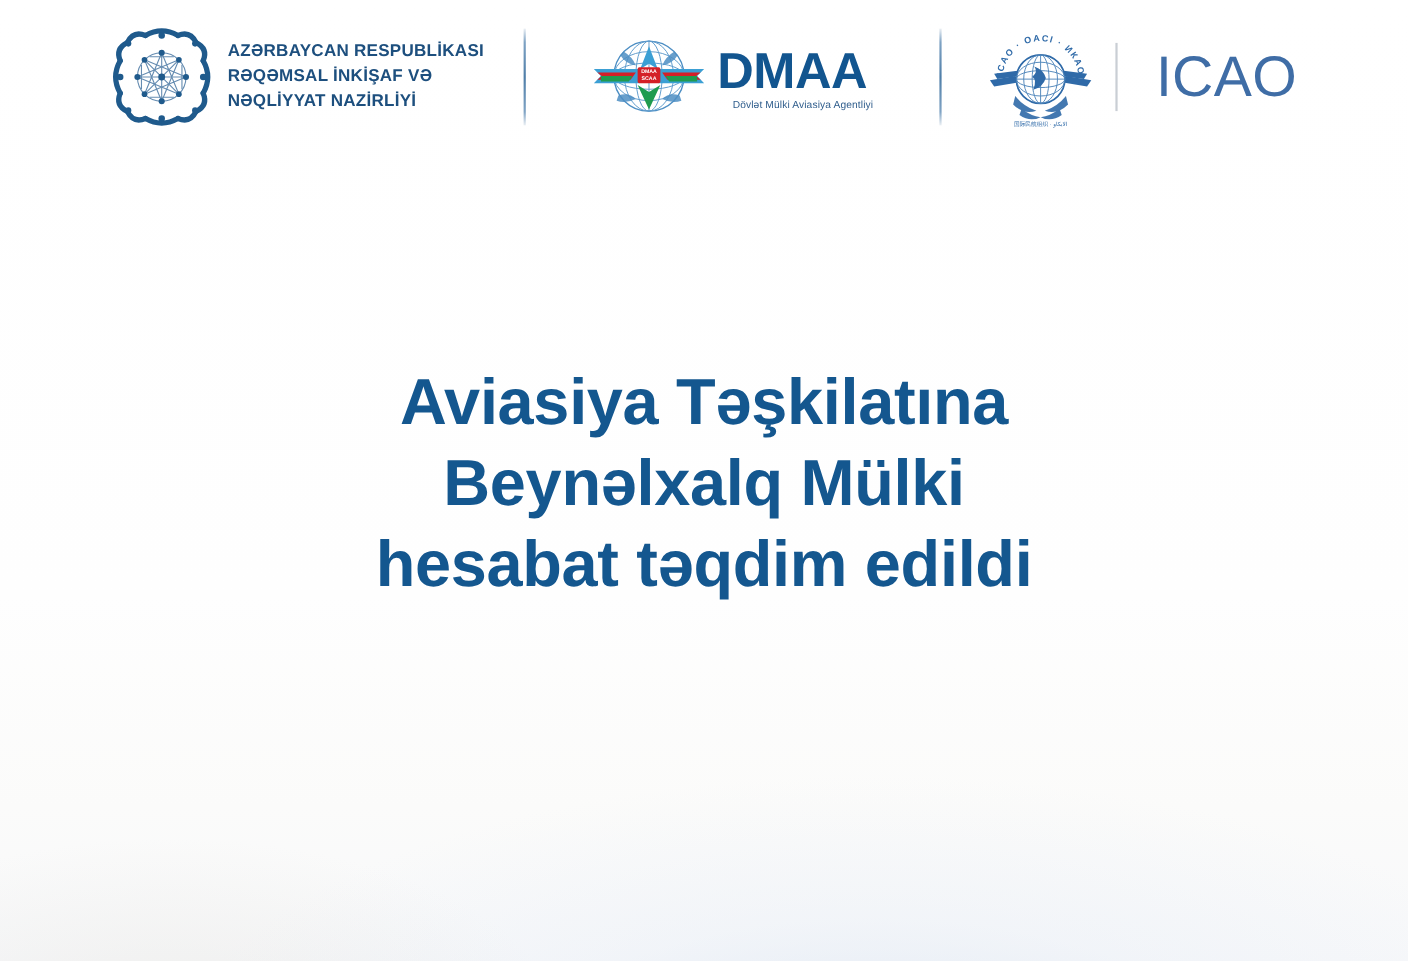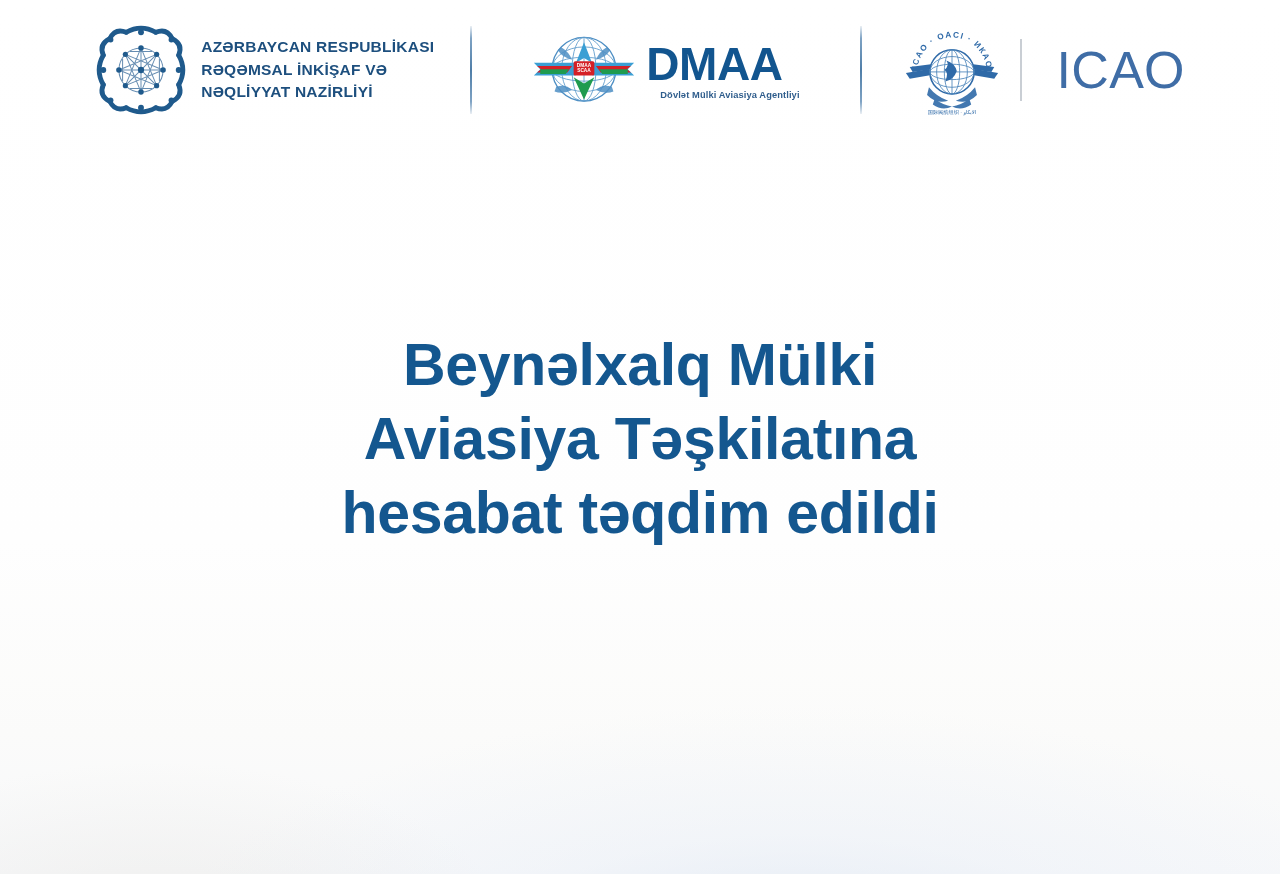--- a/index.html
+++ b/index.html
@@ -114,7 +114,7 @@
   .dmaa-sub {
     font-family: "Liberation Sans", sans-serif;
     font-size: 9.3px;
-    font-weight: bold;
+    font-weight: normal;
     color: #2f5d8c;
     letter-spacing: 0.012em;
     margin-top: 3px;

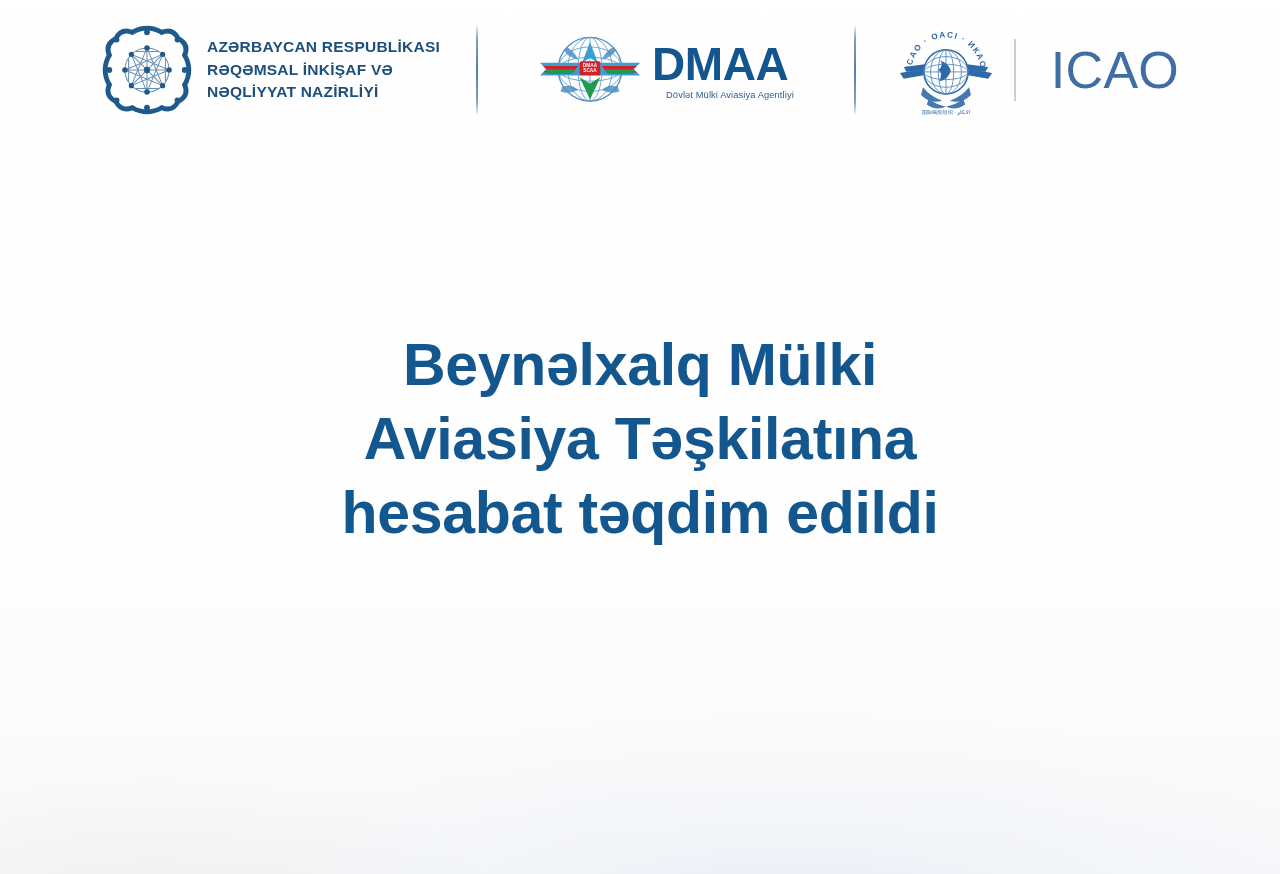--- a/index.html
+++ b/index.html
@@ -360,8 +360,8 @@
   </div>
 
   <h1 class="headline">
+    <span class="ln">Aviasiya Təşkilatına</span>
     <span class="ln">Beynəlxalq Mülki</span>
-    <span class="ln">Aviasiya Təşkilatına</span>
     <span class="ln">hesabat təqdim edildi</span>
   </h1>
 

